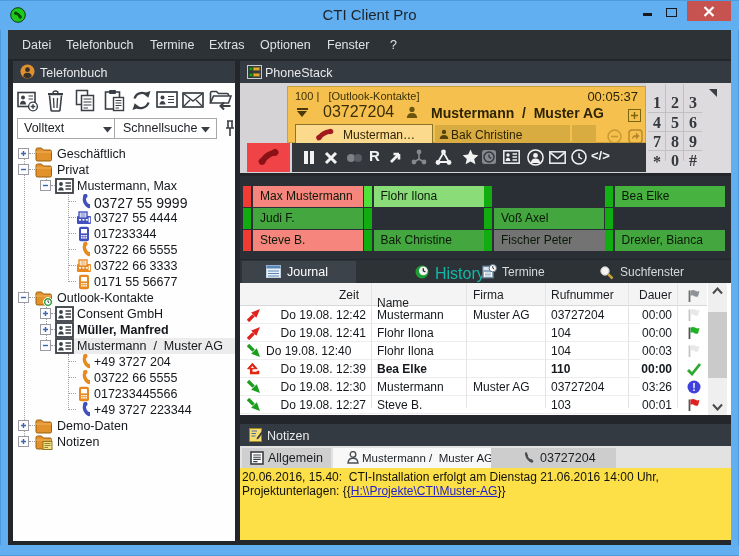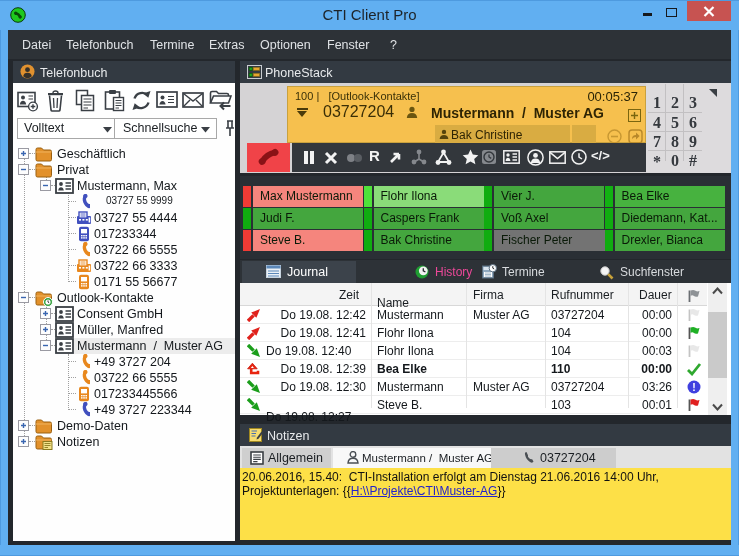--- a/index.html
+++ b/index.html
@@ -420,6 +420,16 @@
       <path d="M6.5 3 V10 M3 6.5 H10" stroke="#7A650F" stroke-width="1.4"></path>
     </svg>
 
+    <div style="position:absolute;left:7px;top:37px;width:138px;height:20px;background:#FBDA8D;border:1px solid #8A762A;border-bottom:none;">
+      <svg style="position:absolute;left:17px;top:2px" width="24" height="16" viewBox="0 0 24 16">
+        <g transform="rotate(-28 12 8)">
+          <path d="M4.6 5.4 Q12 1.8 19.4 5.4 L17.6 9.6 Q12 7.4 6.4 9.6 Z" fill="#A01A20"></path>
+          <circle cx="5.4" cy="7.5" r="2.7" fill="#A01A20"></circle>
+          <circle cx="18.6" cy="7.5" r="2.7" fill="#A01A20"></circle>
+        </g>
+      </svg>
+      <span style="position:absolute;left:47px;top:3px;font-size:12px;color:#2E2404;">Musterman…</span>
+    </div>
     <div style="position:absolute;left:147px;top:38px;width:135px;height:19px;background:#D9AC42;">
       <svg style="position:absolute;left:4px;top:4px" width="10" height="11" viewBox="0 0 12 13">
         <circle cx="6" cy="3.4" r="2.6" fill="#55430C"></circle>

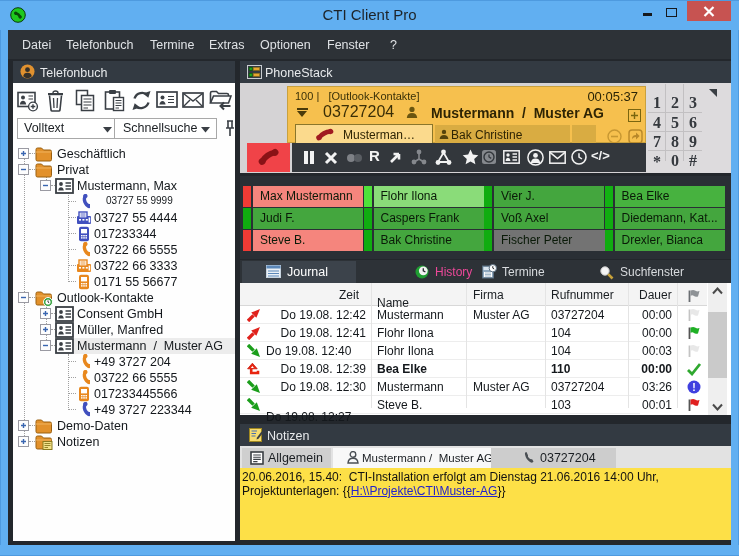--- a/index.html
+++ b/index.html
@@ -190,7 +190,7 @@
         <circle cx="9.4" cy="13.4" r="2.1" fill="#4150BE"></circle>
       </g>
     </svg>
-      <span style="position:absolute;left:81px;top:49px;font-size:10px;color:#14181C;white-space:nowrap;margin-left:12px;">03727 55 9999</span>
+      <span style="position:absolute;left:81px;top:49px;font-size:14px;color:#14181C;white-space:nowrap;">03727 55 9999</span>
       <div style="position:absolute;left:55px;top:71px;width:8px;height:1px;border-top:1px dotted #A0A0A0;"></div>
       <svg style="position:absolute;left:63px;top:65px" width="16" height="14" viewBox="0 0 16 14">
       <rect x="1" y="5" width="14" height="8" rx="1" fill="#4150BE"></rect>

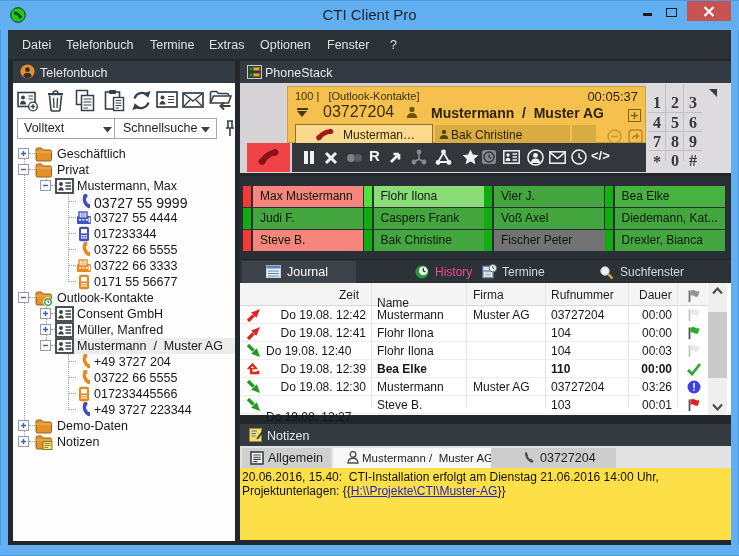--- a/index.html
+++ b/index.html
@@ -519,7 +519,6 @@
     <div class="gstr" style="left:123.5px;top:10px;background:#4FE23A"></div>
     <div class="gbtn" style="left:133.5px;top:10px;width:110px;background:#8ADC79">Flohr Ilona</div>
     <div class="gstr" style="left:244px;top:10px;background:#10AC10"></div>
-    <div class="gbtn" style="left:254px;top:10px;width:110px;background:#44A63E">Vier J.</div>
     <div class="gstr" style="left:364.5px;top:10px;background:#12B212"></div>
     <div class="gbtn" style="left:374.5px;top:10px;width:110px;background:#47B23F">Bea Elke</div>
     <div class="gstr" style="left:3px;top:32px;background:#10AC10"></div>

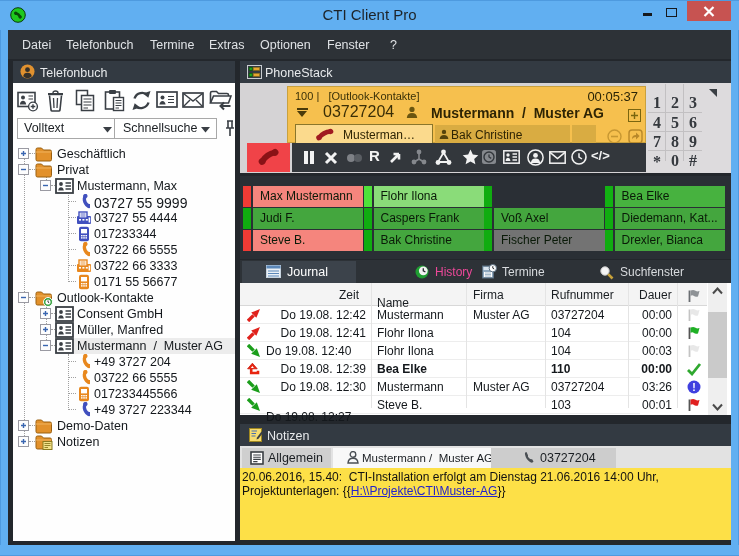--- a/index.html
+++ b/index.html
@@ -524,7 +524,6 @@
     <div class="gstr" style="left:3px;top:32px;background:#10AC10"></div>
     <div class="gbtn" style="left:13px;top:32px;width:110px;background:#44A63E">Judi F.</div>
     <div class="gstr" style="left:123.5px;top:32px;background:#10AC10"></div>
-    <div class="gbtn" style="left:133.5px;top:32px;width:110px;background:#44A63E">Caspers Frank</div>
     <div class="gstr" style="left:244px;top:32px;background:#10AC10"></div>
     <div class="gbtn" style="left:254px;top:32px;width:110px;background:#44A63E">Voß Axel</div>
     <div class="gstr" style="left:364.5px;top:32px;background:#10AC10"></div>

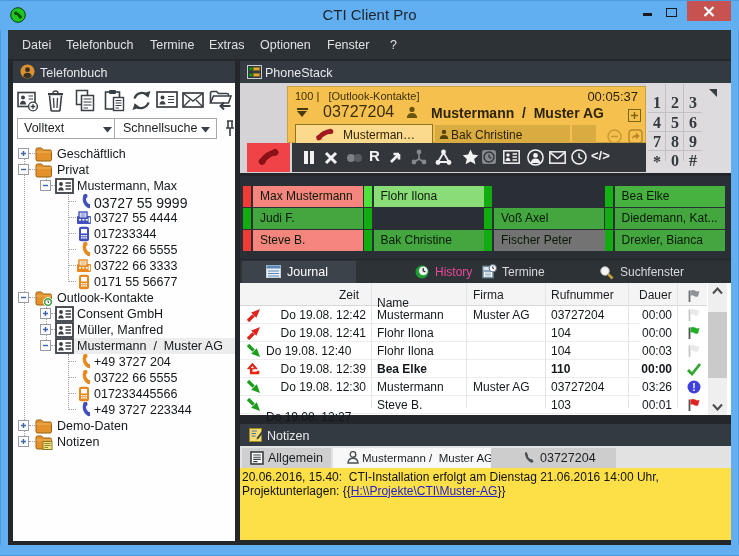--- a/index.html
+++ b/index.html
@@ -527,7 +527,6 @@
     <div class="gstr" style="left:244px;top:32px;background:#10AC10"></div>
     <div class="gbtn" style="left:254px;top:32px;width:110px;background:#44A63E">Voß Axel</div>
     <div class="gstr" style="left:364.5px;top:32px;background:#10AC10"></div>
-    <div class="gbtn" style="left:374.5px;top:32px;width:110px;background:#44A63E">Diedemann, Kat...</div>
     <div class="gstr" style="left:3px;top:54px;background:#F23B35"></div>
     <div class="gbtn" style="left:13px;top:54px;width:110px;background:#F5857D">Steve B.</div>
     <div class="gstr" style="left:123.5px;top:54px;background:#10AC10"></div>

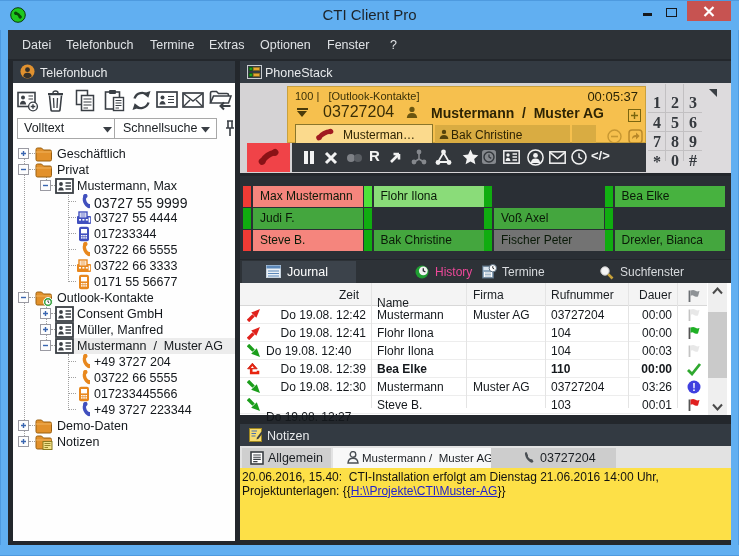--- a/index.html
+++ b/index.html
@@ -551,7 +551,7 @@
       <circle cx="8.3" cy="5.8" r="4.4" fill="#F2F2F2"></circle>
       <path d="M8.3 3.2 V5.8 L10.4 7" stroke="#24282D" stroke-width="1.3" fill="none"></path>
     </svg>
-    <span style="position:absolute;left:195px;top:5px;font-size:12px;color:#ec4899;">History</span>
+    <span style="position:absolute;left:195px;top:5px;font-size:16px;color:#14b8a6;">History</span>
     <svg style="position:absolute;left:242px;top:4px" width="15" height="15" viewBox="0 0 15 15">
       <rect x="0.5" y="2" width="11" height="12" fill="#8FA8BE" stroke="#5A6E80"></rect>
       <rect x="1.5" y="3" width="9" height="3" fill="#D8E4EE"></rect>

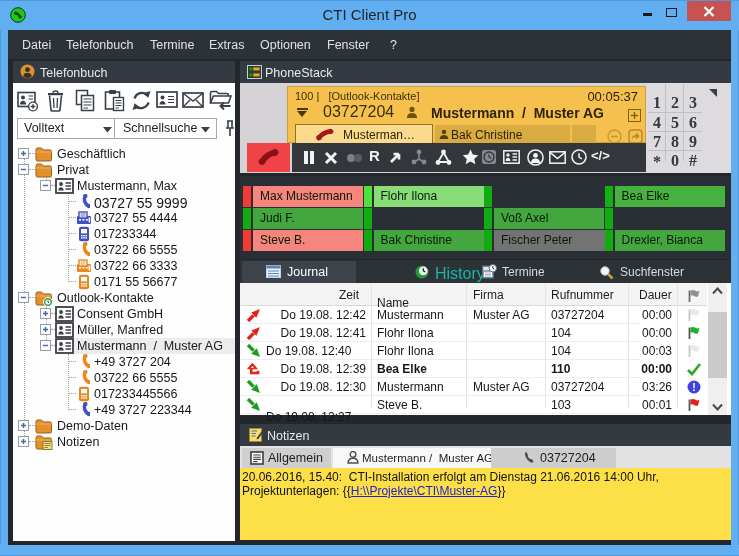--- a/index.html
+++ b/index.html
@@ -286,7 +286,7 @@
       <path d="M3.2 12.5 Q3.8 9.2 6 9.2 Q8.2 9.2 8.8 12.5 Z" fill="#3A3F44"></path>
       <path d="M10.5 5 H16 M10.5 8 H16 M10.5 11 H16" stroke="#3A3F44" stroke-width="1.3"></path>
     </svg>
-      <span style="position:absolute;left:64px;top:177px;font-size:12.5px;color:#14181C;white-space:nowrap;">Müller, Manfred</span>
+      <span style="position:absolute;left:64px;top:177px;font-size:12.5px;color:#14181C;white-space:nowrap;font-weight:bold;">Müller, Manfred</span>
       <div style="position:absolute;left:61px;top:192px;width:161px;height:16px;background:#ECECEC;"></div>
       <svg style="position:absolute;left:27px;top:194px" width="11" height="11" viewBox="0 0 11 11">
       <rect x="0.5" y="0.5" width="10" height="10" fill="#FDFDFD" stroke="#9A9AA2"></rect>

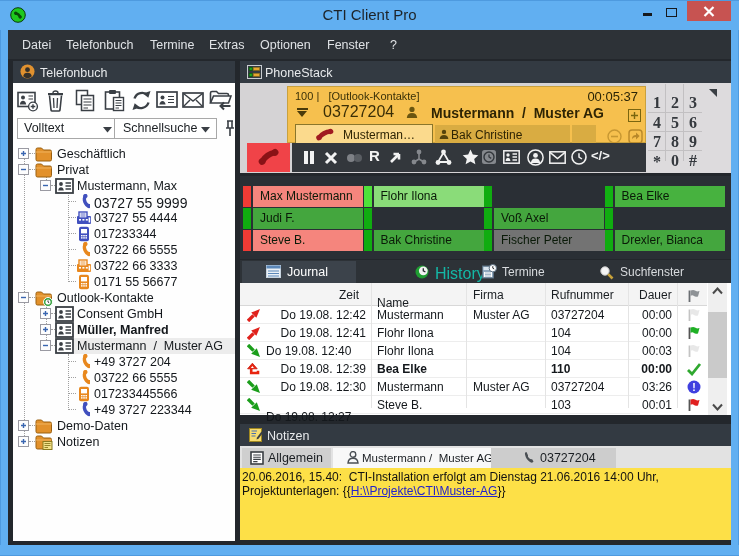--- a/index.html
+++ b/index.html
@@ -656,7 +656,7 @@
         <path d="M1 1 L6.6 6.6" stroke="#1B9E1B" stroke-width="3.4"></path>
         <path d="M4.2 9.8 L13 13 L9.8 4.2 Z" fill="#1B9E1B"></path>
       </svg>
-      <span class="jcell" style="left:26px;width:100px;margin-top:12px;">Do 19.08. 12:27</span>
+      <span class="jcell" style="left:26px;width:100px;text-align:right;">Do 19.08. 12:27</span>
       <span class="jcell" style="left:137px;">Steve B.</span>
       <span class="jcell" style="left:311px;">103</span>
       <span class="jcell" style="left:388px;width:44px;text-align:right;">00:01</span>

